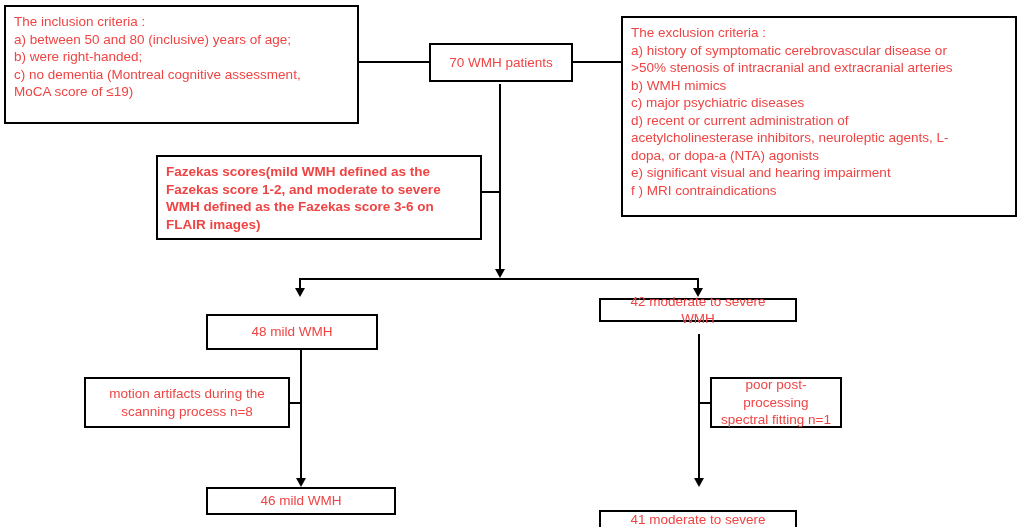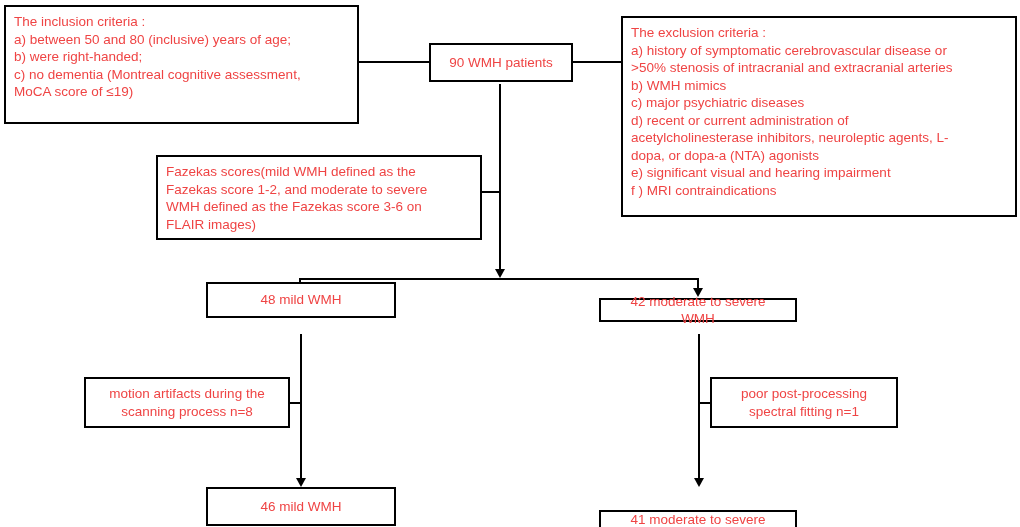--- a/index.html
+++ b/index.html
@@ -126,7 +126,7 @@
   </div>
 
   <div class="box align-center" style="left:429px; top:43px; width:144px; height:39px;">
-    <span class="txt">90 WMH patients</span>
+    <span class="txt">70 WMH patients</span>
   </div>
 
   <div class="box pad-left" style="left:156px; top:155px; width:326px; height:85px;">

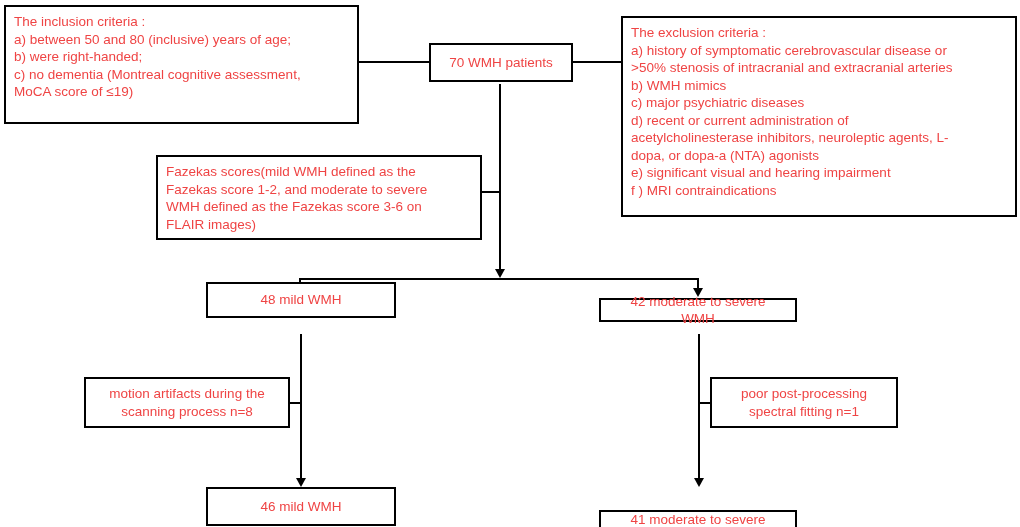--- a/index.html
+++ b/index.html
@@ -48,6 +48,7 @@
   .box.pad-left .txt {
     text-align: left;
     padding: 6px 6px 6px 8px;
+    font-weight: bold;
   }
   
   .hline {

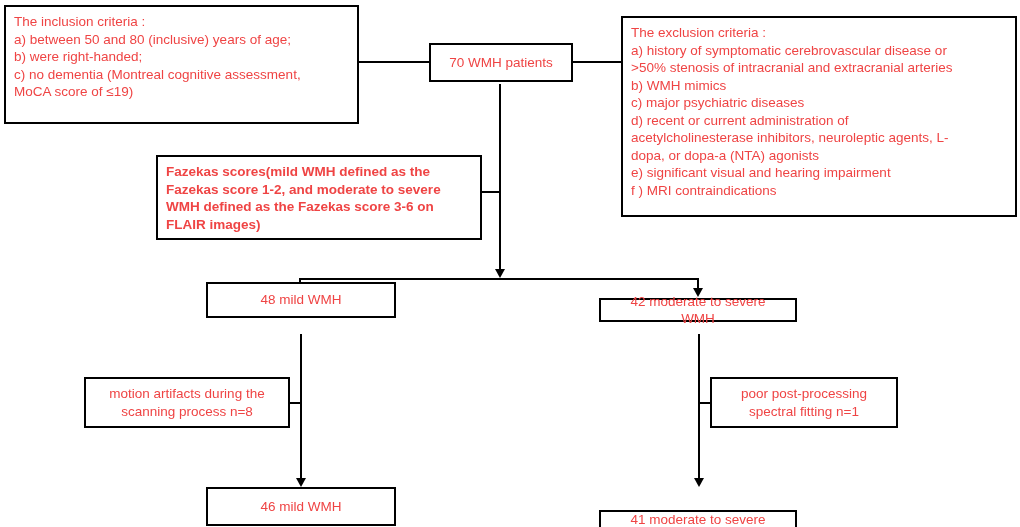--- a/index.html
+++ b/index.html
@@ -137,7 +137,7 @@
 FLAIR images)</span>
   </div>
 
-  <div class="box align-center" style="left:206px; top:282px; width:190px; height:36px;">
+  <div class="box align-center" style="left:206px; top:314px; width:172px; height:36px;">
     <span class="txt">48 mild WMH</span>
   </div>
 

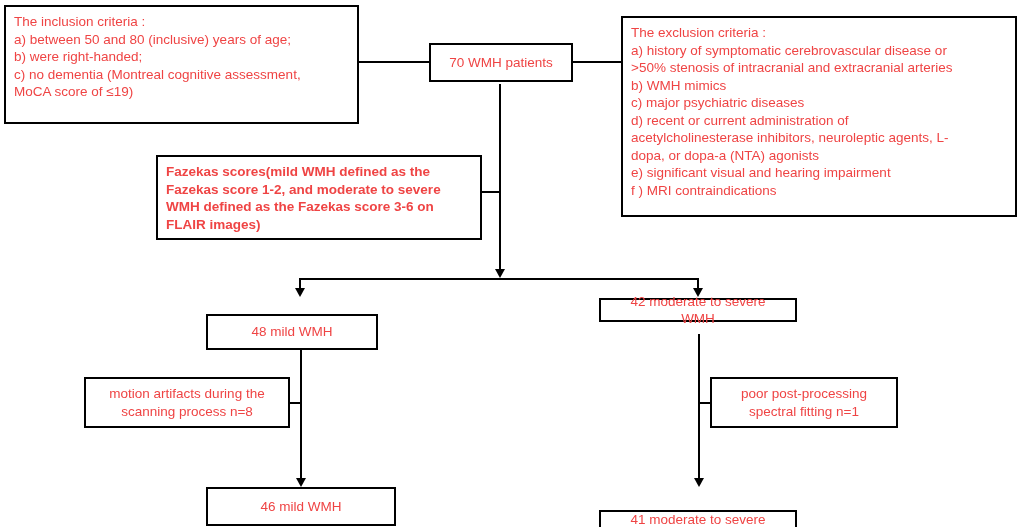--- a/index.html
+++ b/index.html
@@ -151,7 +151,7 @@
 scanning process n=8</span>
   </div>
 
-  <div class="box align-center" style="left:710px; top:377px; width:188px; height:51px;">
+  <div class="box align-center" style="left:710px; top:377px; width:132px; height:51px;">
     <span class="txt">poor post-processing
 spectral fitting n=1</span>
   </div>

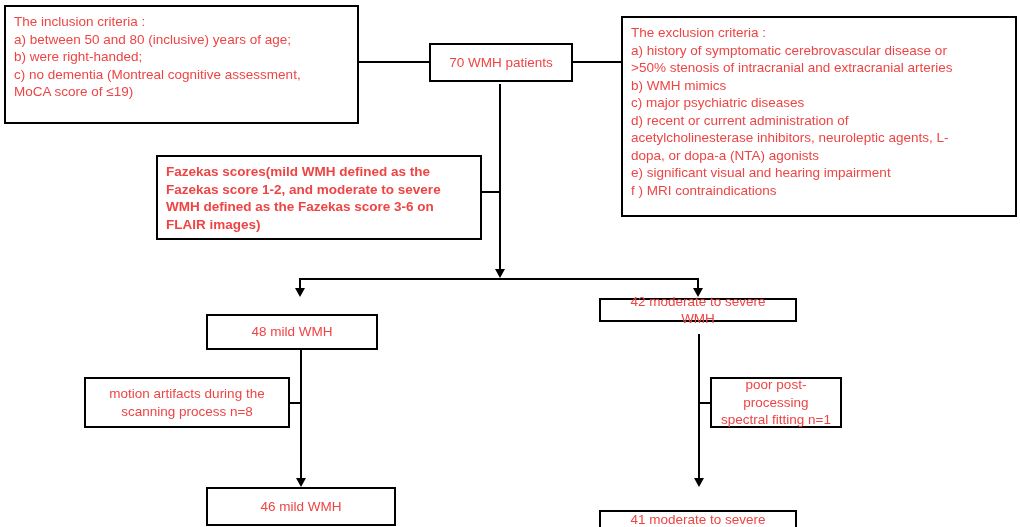--- a/index.html
+++ b/index.html
@@ -156,7 +156,7 @@
 spectral fitting n=1</span>
   </div>
 
-  <div class="box align-center" style="left:206px; top:487px; width:190px; height:39px;">
+  <div class="box align-center" style="left:206px; top:487px; width:190px; height:28px;">
     <span class="txt">46 mild WMH</span>
   </div>
 

